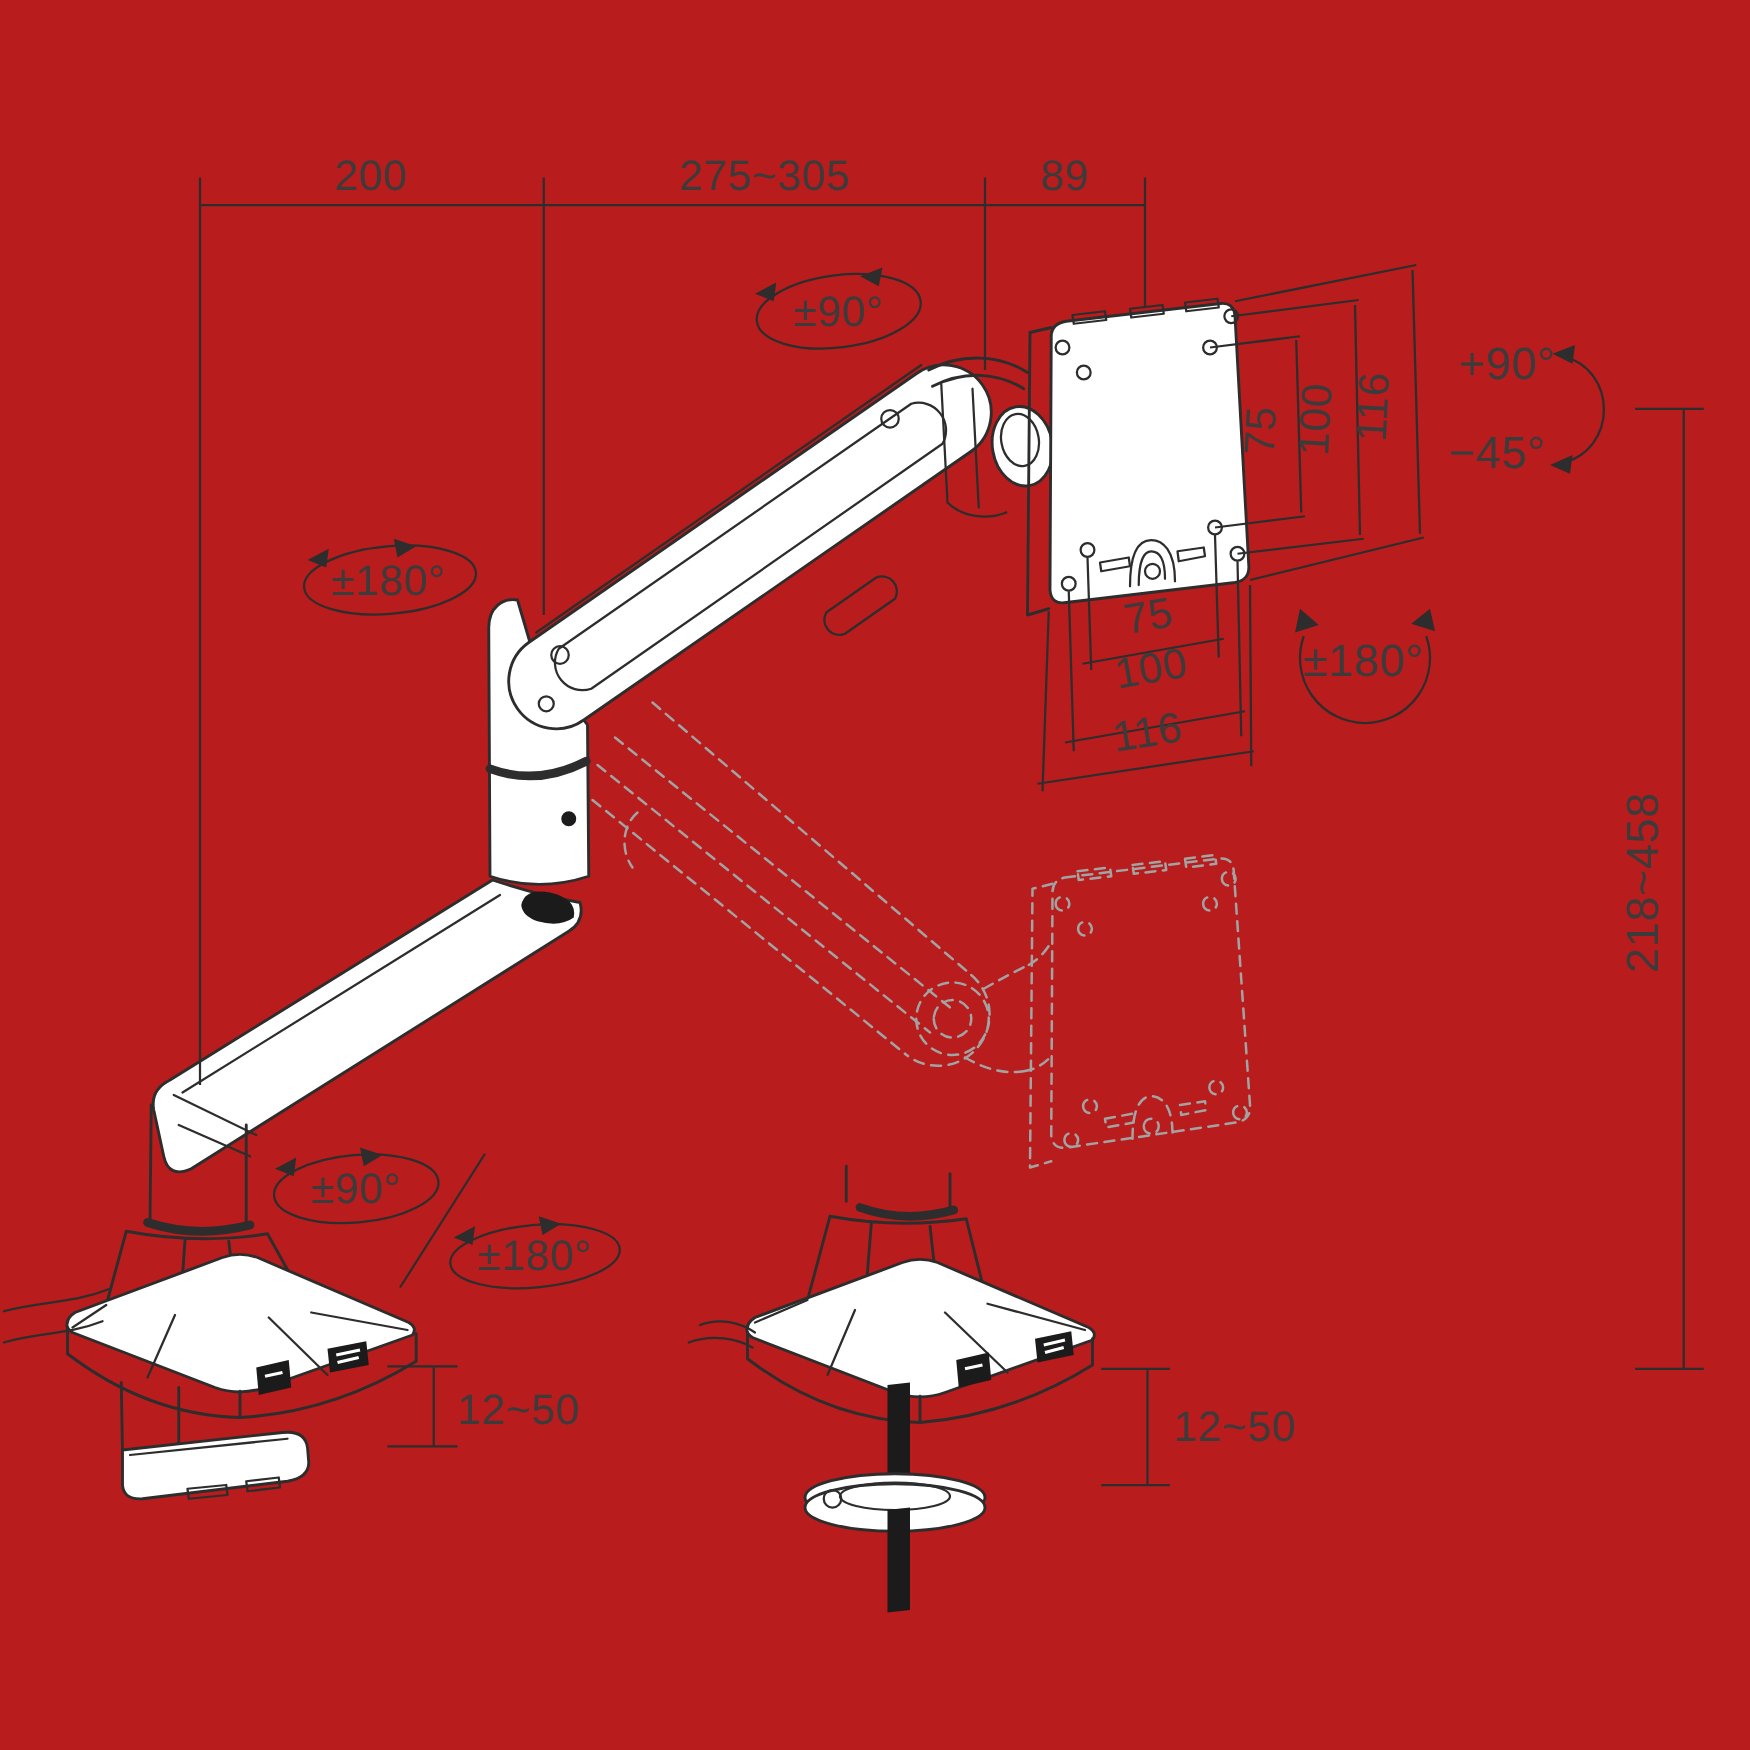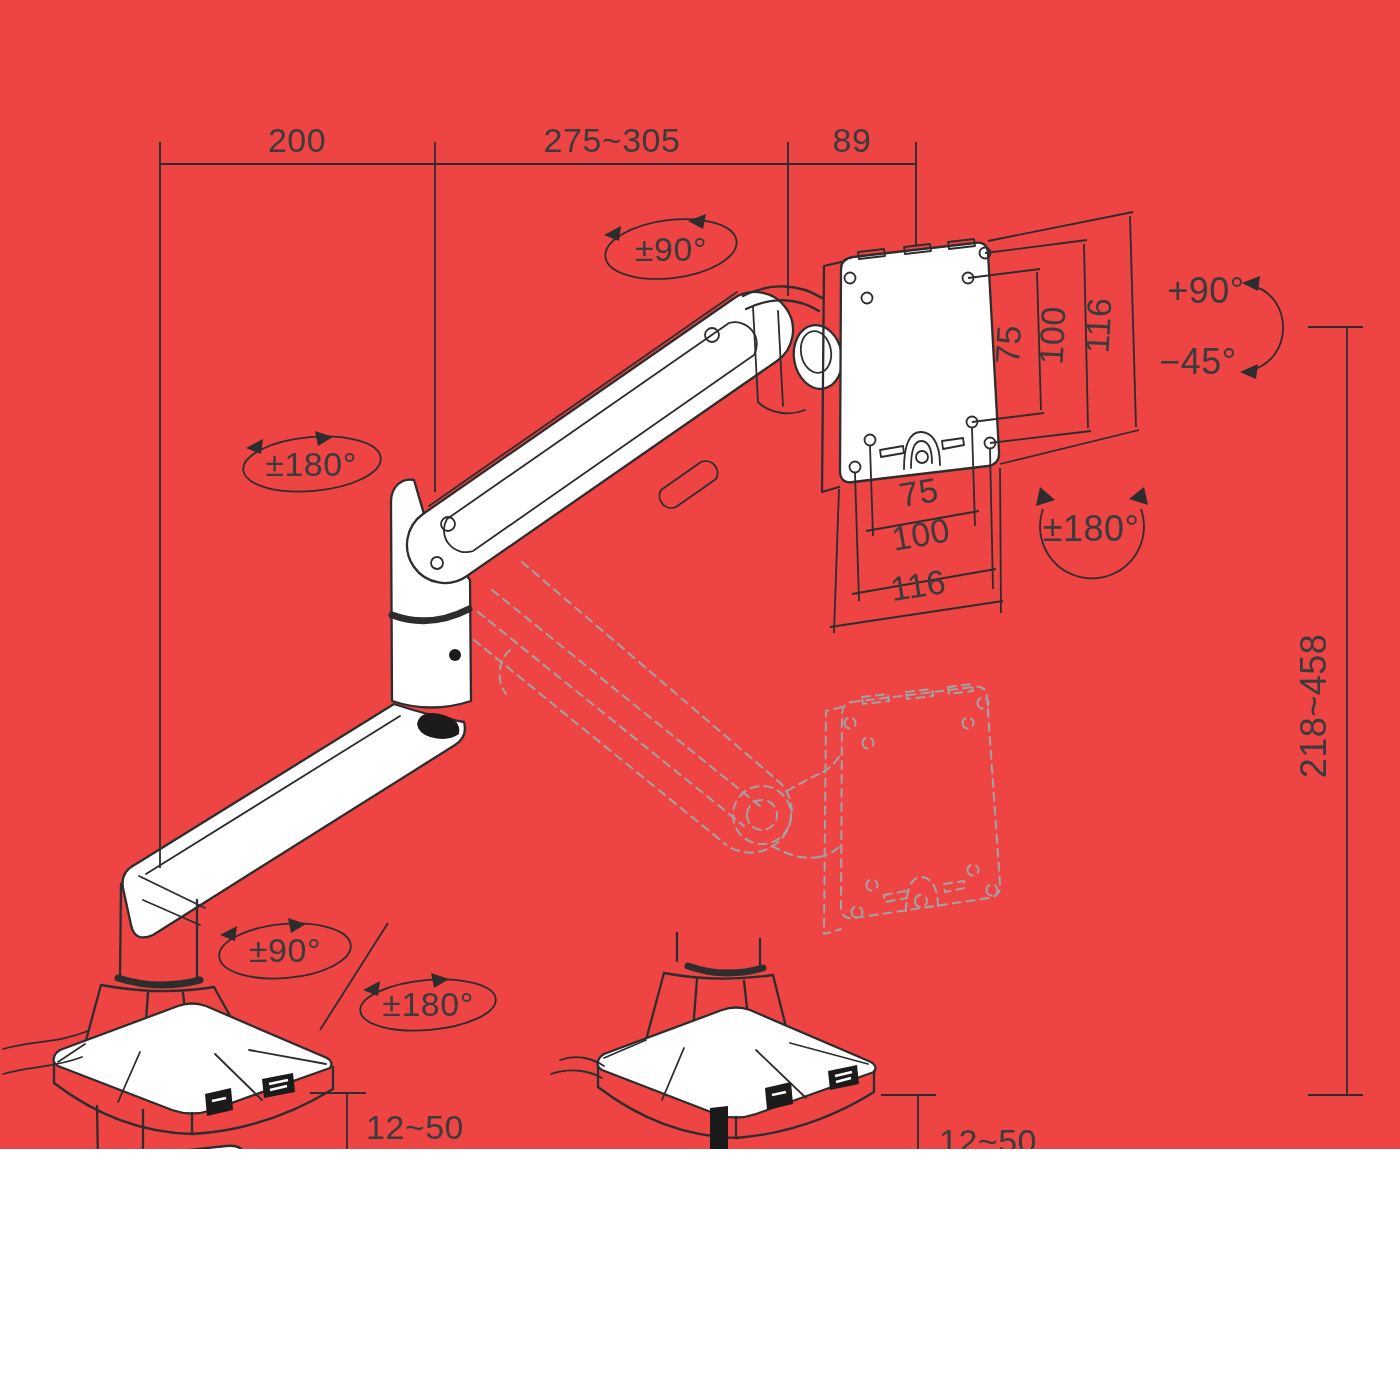--- a/index.html
+++ b/index.html
@@ -3,7 +3,7 @@
 <meta charset="utf-8">
 <style>
   html,body { margin:0; padding:0; background:#ffffff; }
-  #stage { position:relative; width:1400px; height:1149px; background:#ef4444; overflow:hidden; }
+  #stage { position:relative; width:1400px; height:1400px; background:#b91c1c; overflow:hidden; }
   svg { display:block; }
   .ln    { fill:none; stroke:#2d2d2d; stroke-width:2.3; stroke-linecap:round; stroke-linejoin:round; }
   .lnw   { fill:#ffffff; stroke:#2d2d2d; stroke-width:2.3; stroke-linecap:round; stroke-linejoin:round; }

